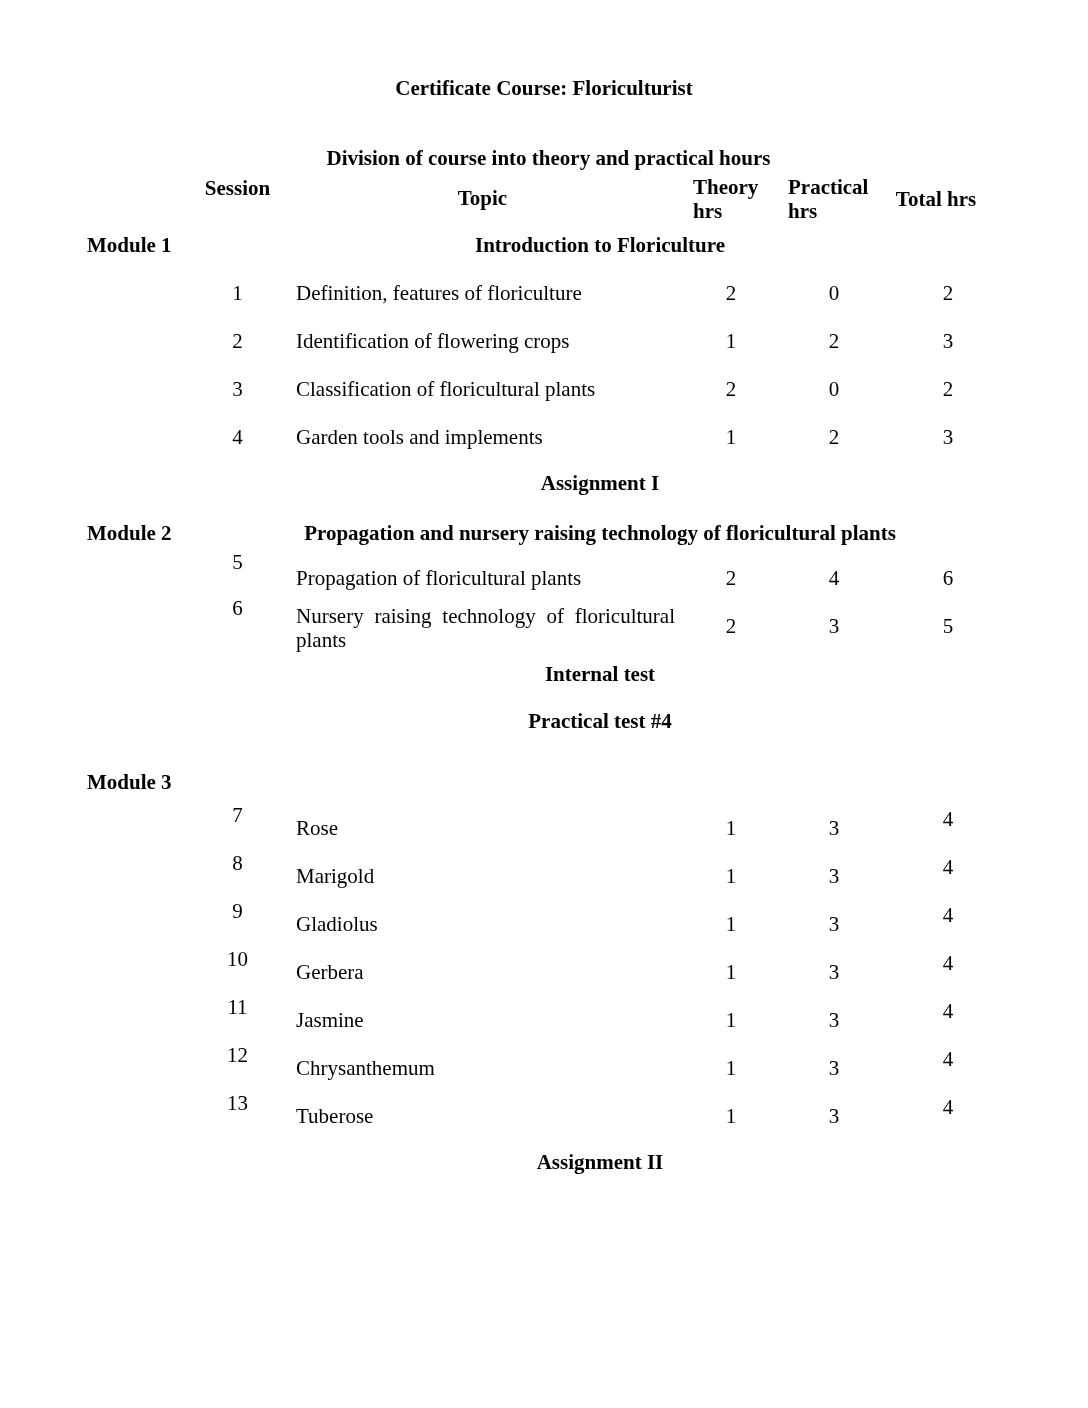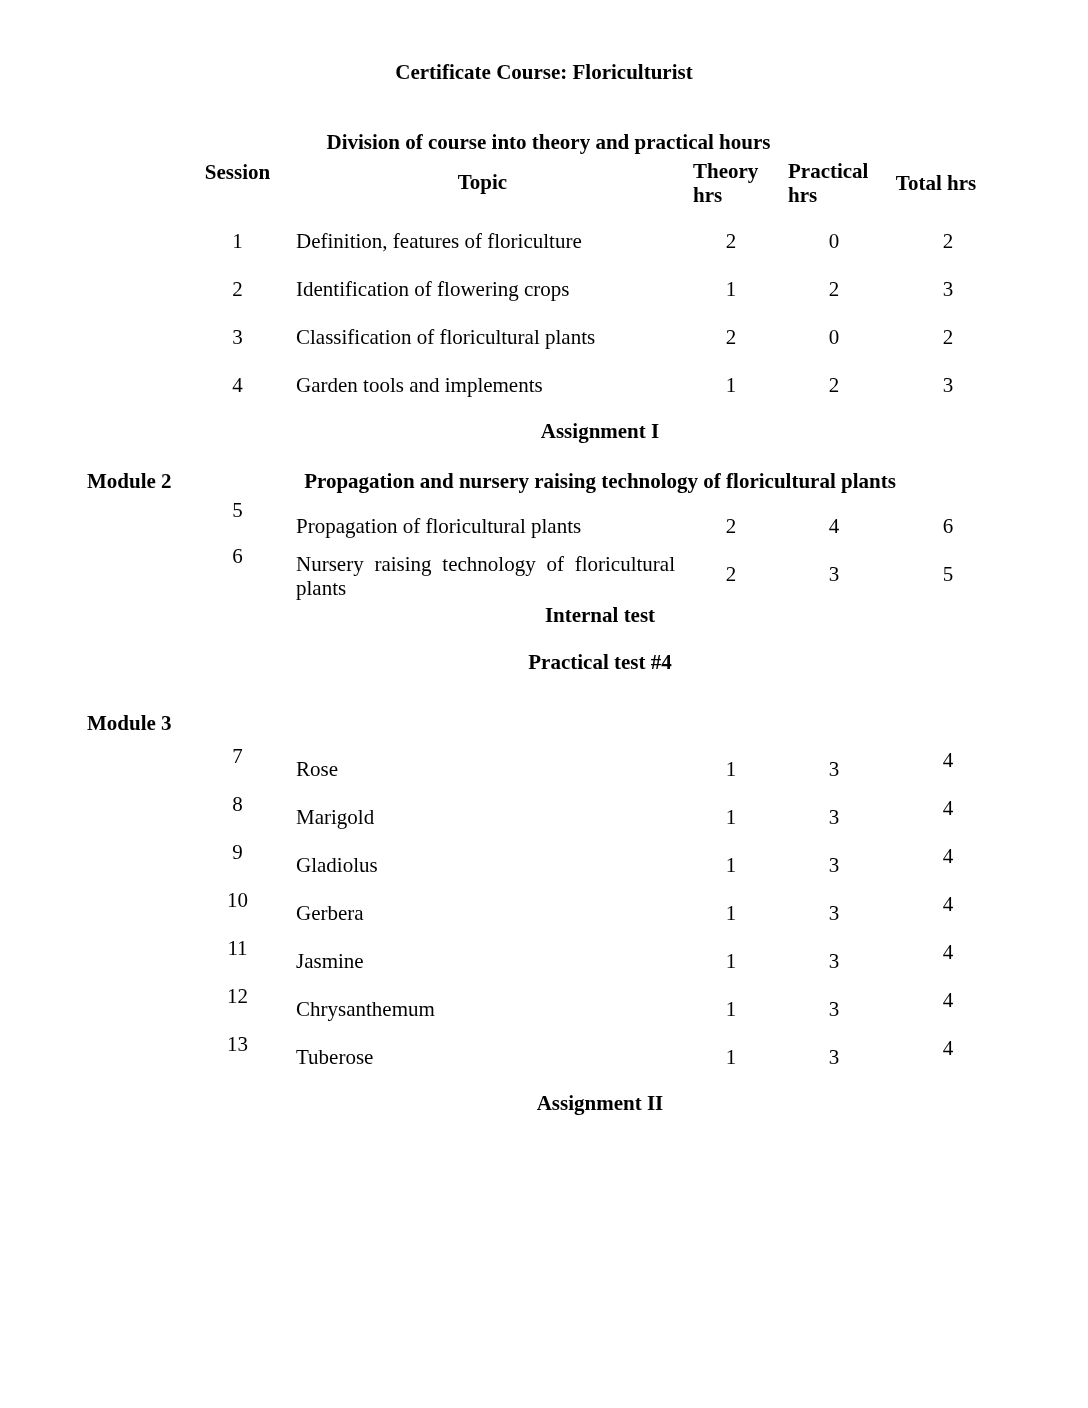--- a/index.html
+++ b/index.html
@@ -24,7 +24,7 @@
   }
   .doc-title {
     margin: 0;
-    padding-top: 60px;
+    padding-top: 76px;
     text-align: center;
     font-weight: bold;
     font-size: 21px;

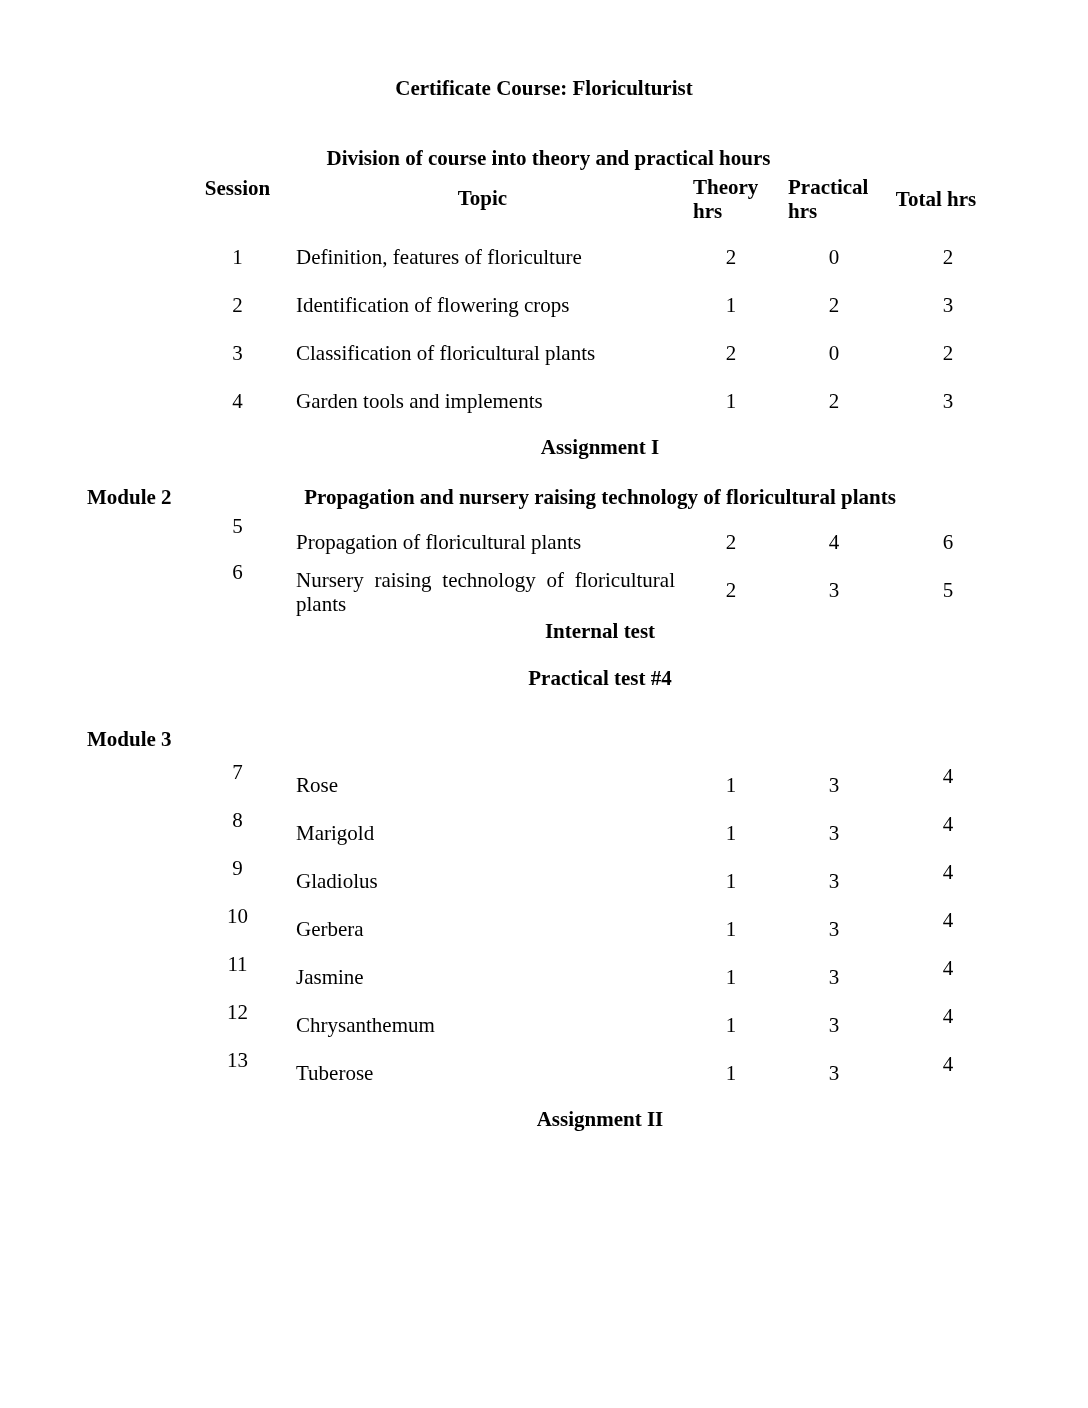--- a/index.html
+++ b/index.html
@@ -111,6 +111,10 @@
       <div class="h-total">Total hrs</div>
     </div>
 
+    <div class="module-row mod1-row">
+      <div class="module-label">Module 1</div>
+      <div class="module-heading">Introduction to Floriculture</div>
+    </div>
 
     <div class="grid m1-row">
       <div></div>

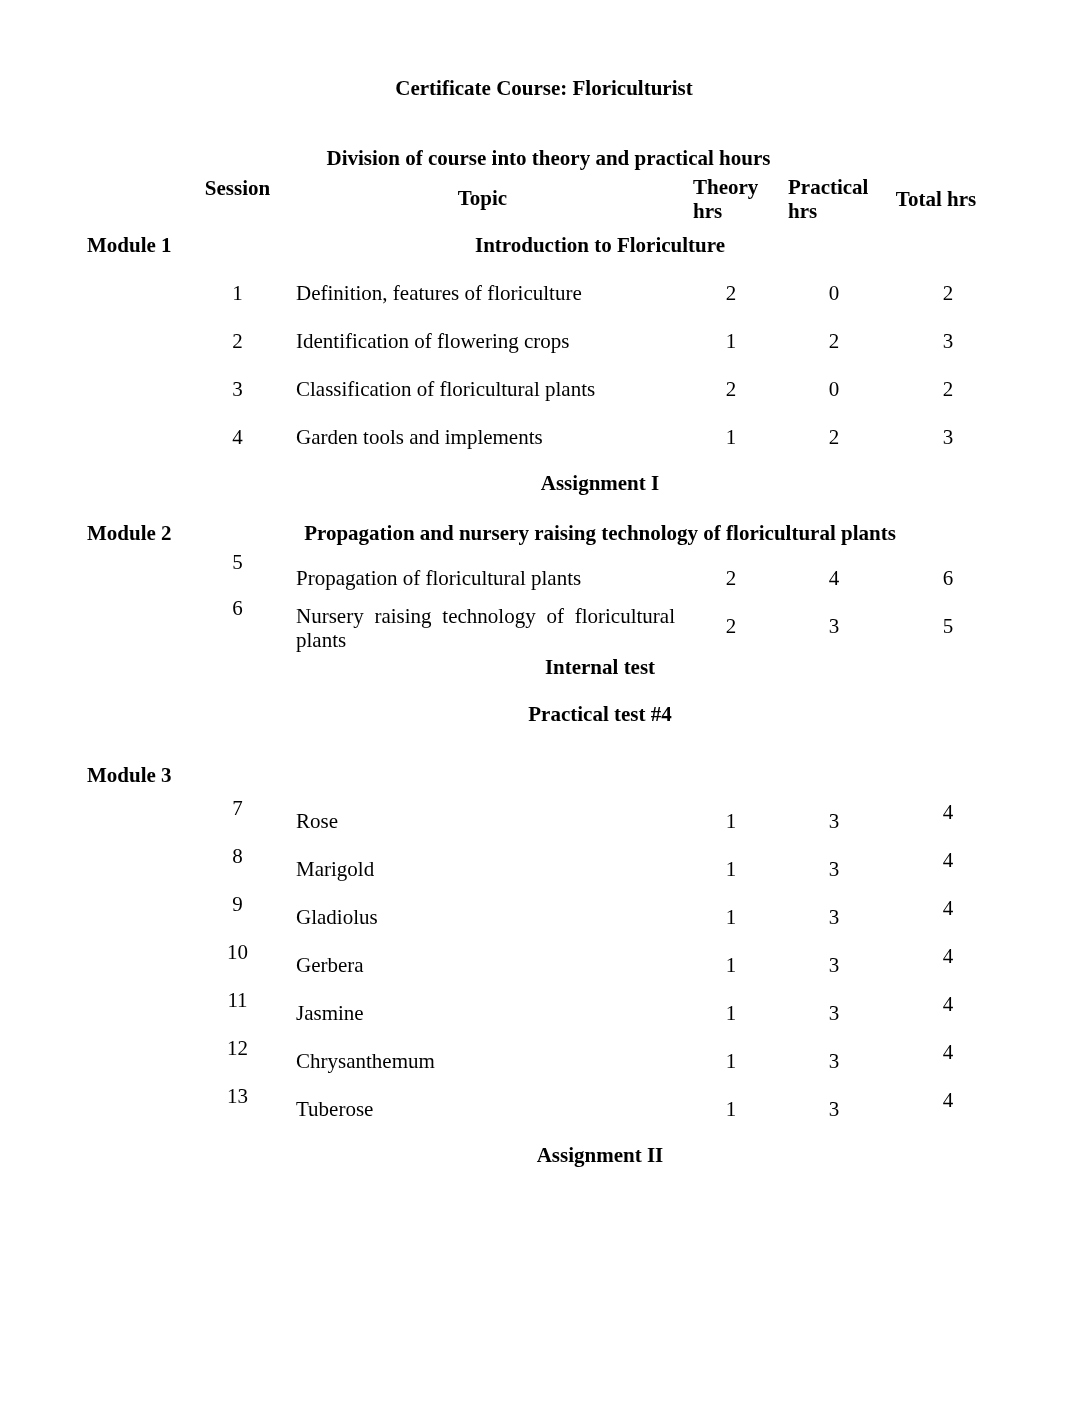--- a/index.html
+++ b/index.html
@@ -87,7 +87,7 @@
     height: 24px;
   }
   .f-assignment1 { margin-top: 22px; text-align: center; }
-  .f-internal    { margin-top: 3px; }
+  .f-internal    { margin-top: 10px; }
   .f-practical1  { margin-top: 23px; }
   .f-assignment2 { margin-top: 11px; }
 </style>

